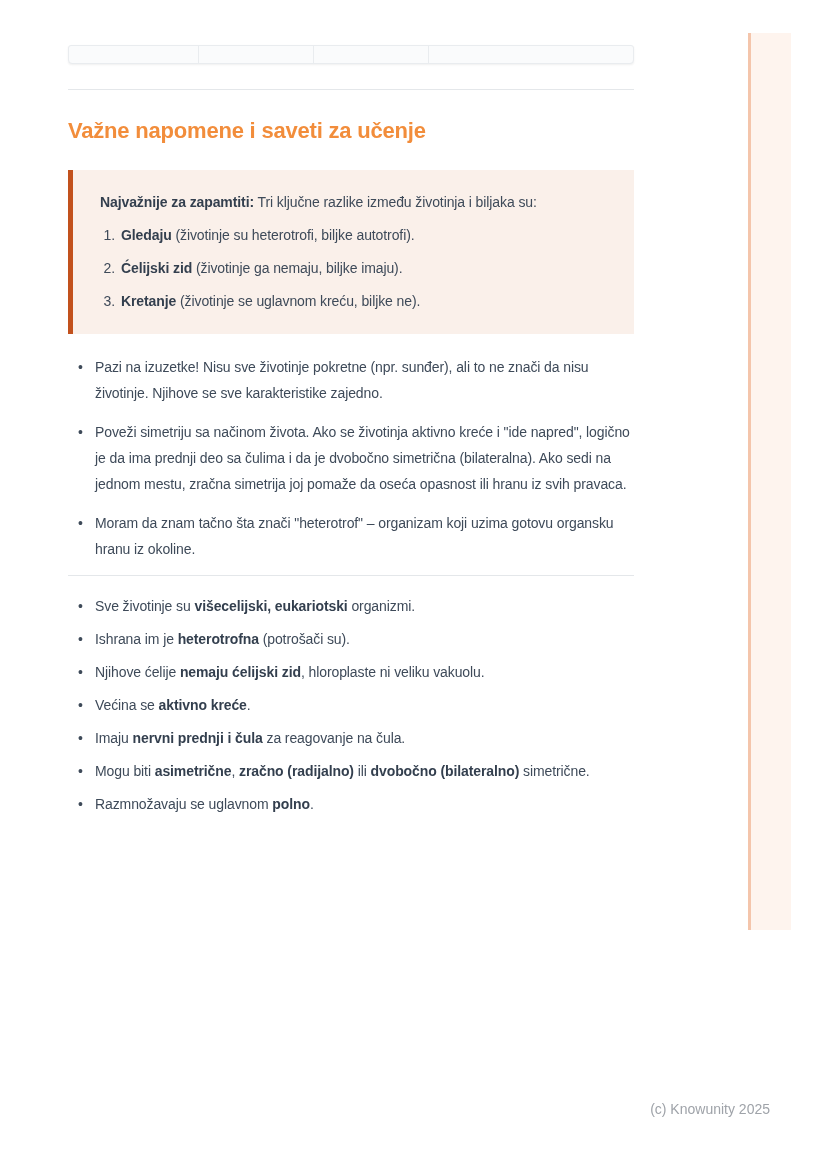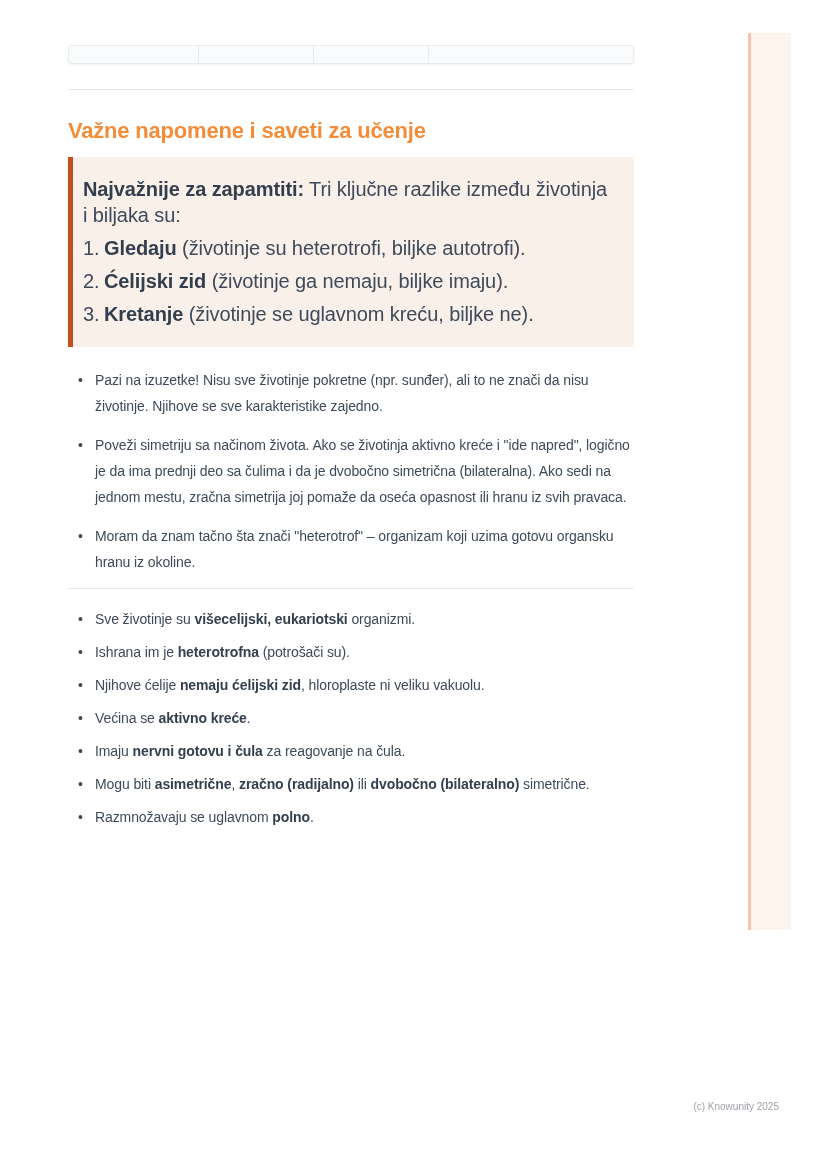--- a/index.html
+++ b/index.html
@@ -39,9 +39,9 @@
   }
 
   .callout {
-    margin-top:12px; background:#FAF0EA; border-left:5px solid #C2511D;
-    padding:19px 24px 20px 10px; box-sizing:border-box;
-    font-size:20px; line-height:26px; letter-spacing:-0.1px;
+    margin-top:25px; background:#FAF0EA; border-left:5px solid #C2511D;
+    padding:19px 24px 20px 27px; box-sizing:border-box;
+    font-size:14px; line-height:26px; letter-spacing:-0.1px;
   }
   .callout .intro { margin:0 0 7px 0; }
   .citem { display:flex; margin-top:7px; }

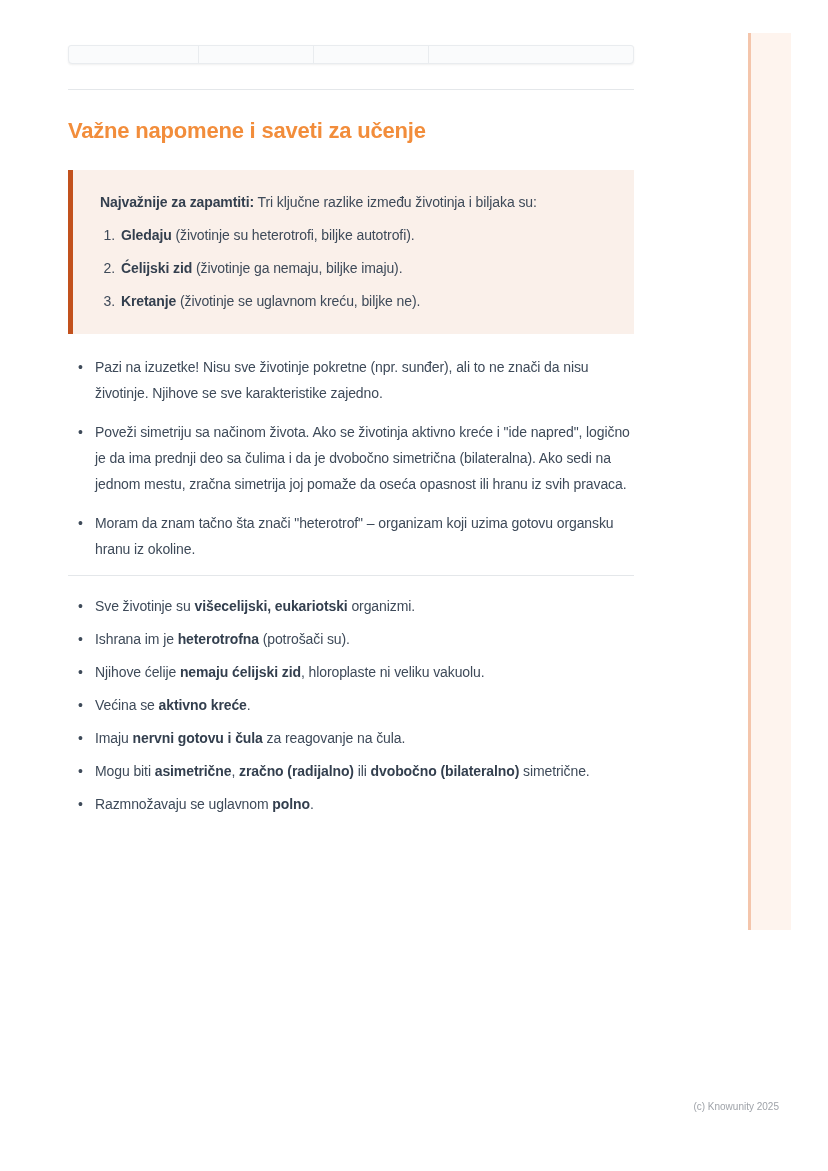--- a/index.html
+++ b/index.html
@@ -114,7 +114,7 @@
       <li><span class="dot">•</span><span><span>Ishrana im je </span><span class="b">heterotrofna</span><span> (potrošači su).</span></span></li>
       <li><span class="dot">•</span><span><span>Njihove ćelije </span><span class="b">nemaju ćelijski zid</span><span>, hloroplaste ni veliku vakuolu.</span></span></li>
       <li><span class="dot">•</span><span><span>Većina se </span><span class="b">aktivno kreće</span><span>.</span></span></li>
-      <li><span class="dot">•</span><span><span>Imaju </span><span class="b">nervni gotovu i čula</span><span> za reagovanje na čula.</span></span></li>
+      <li><span class="dot">•</span><span><span>Imaju </span><span class="b">nervni prednji i čula</span><span> za reagovanje na čula.</span></span></li>
       <li><span class="dot">•</span><span><span>Mogu biti </span><span class="b">asimetrične</span><span>, </span><span class="b">zračno (radijalno)</span><span> ili </span><span class="b">dvobočno (bilateralno)</span><span> simetrične.</span></span></li>
       <li><span class="dot">•</span><span><span>Razmnožavaju se uglavnom </span><span class="b">polno</span><span>.</span></span></li>
     </ul>

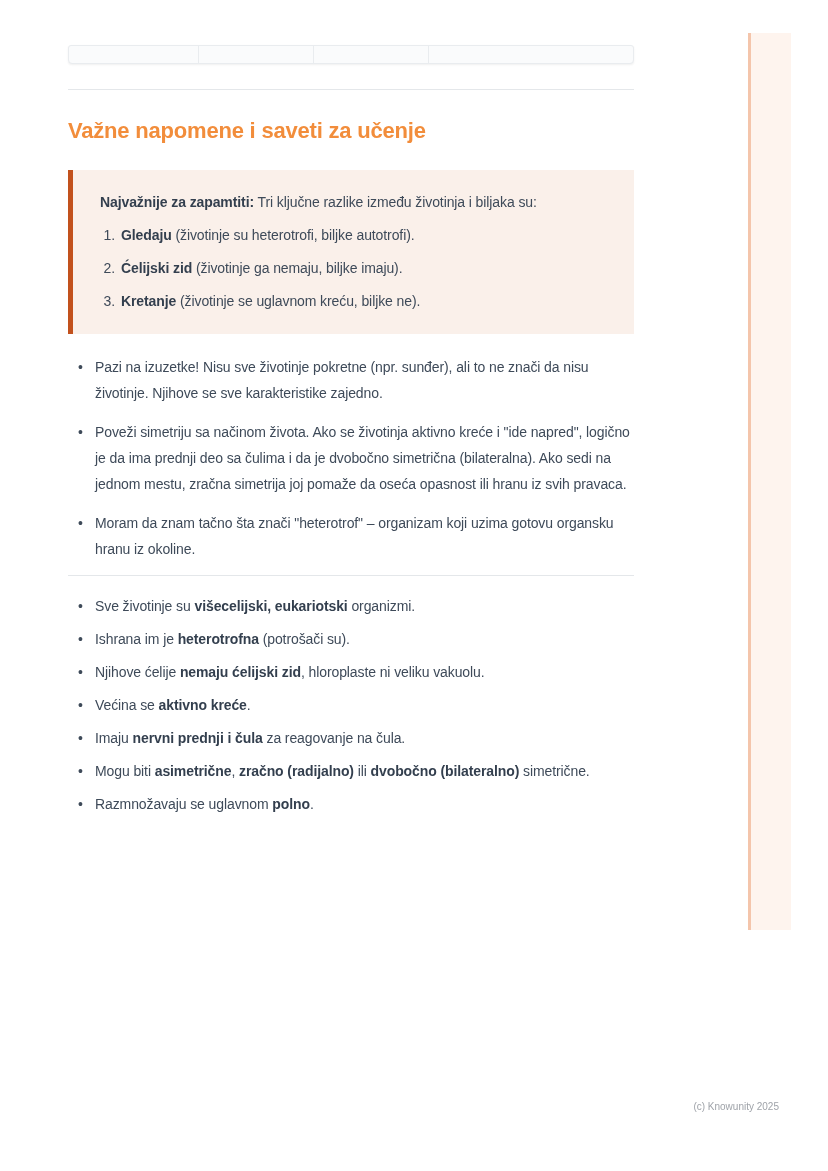--- a/index.html
+++ b/index.html
@@ -60,8 +60,8 @@
   }
 
   .footer-credit {
-    position:absolute; top:1101px; right:49px;
-    font-size:10px; color:#9FA3A9; letter-spacing:0;
+    position:absolute; top:1101px; right:58px;
+    font-size:14px; color:#9FA3A9; letter-spacing:0;
   }
 </style>
 </head>

